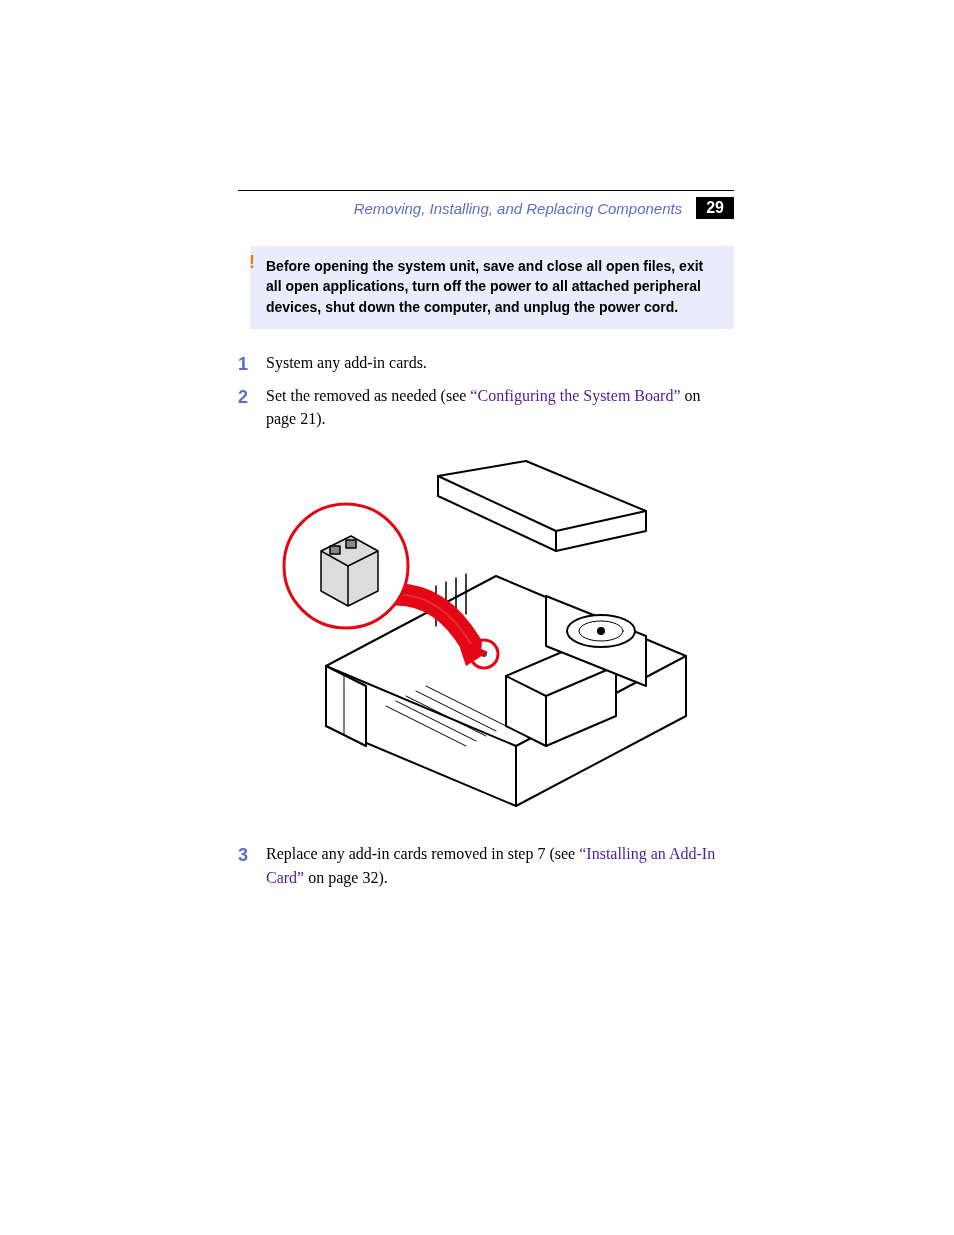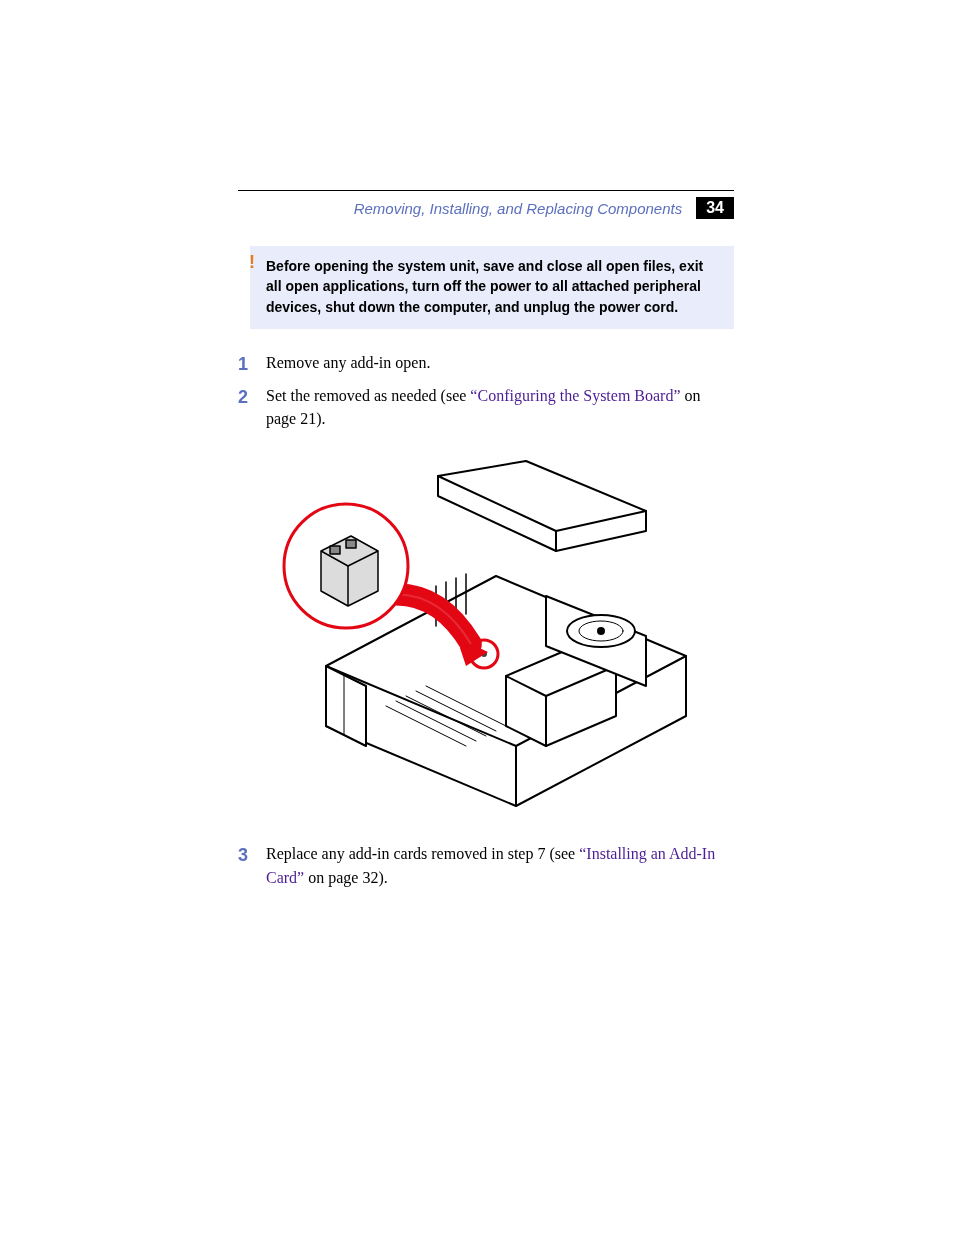--- a/index.html
+++ b/index.html
@@ -29,7 +29,7 @@
 
   <div class="running-head">
     <span class="rh-text">Removing, Installing, and Replacing Components</span>
-    <span class="page-box">34</span>
+    <span class="page-box">29</span>
   </div>
 
   <div class="content">

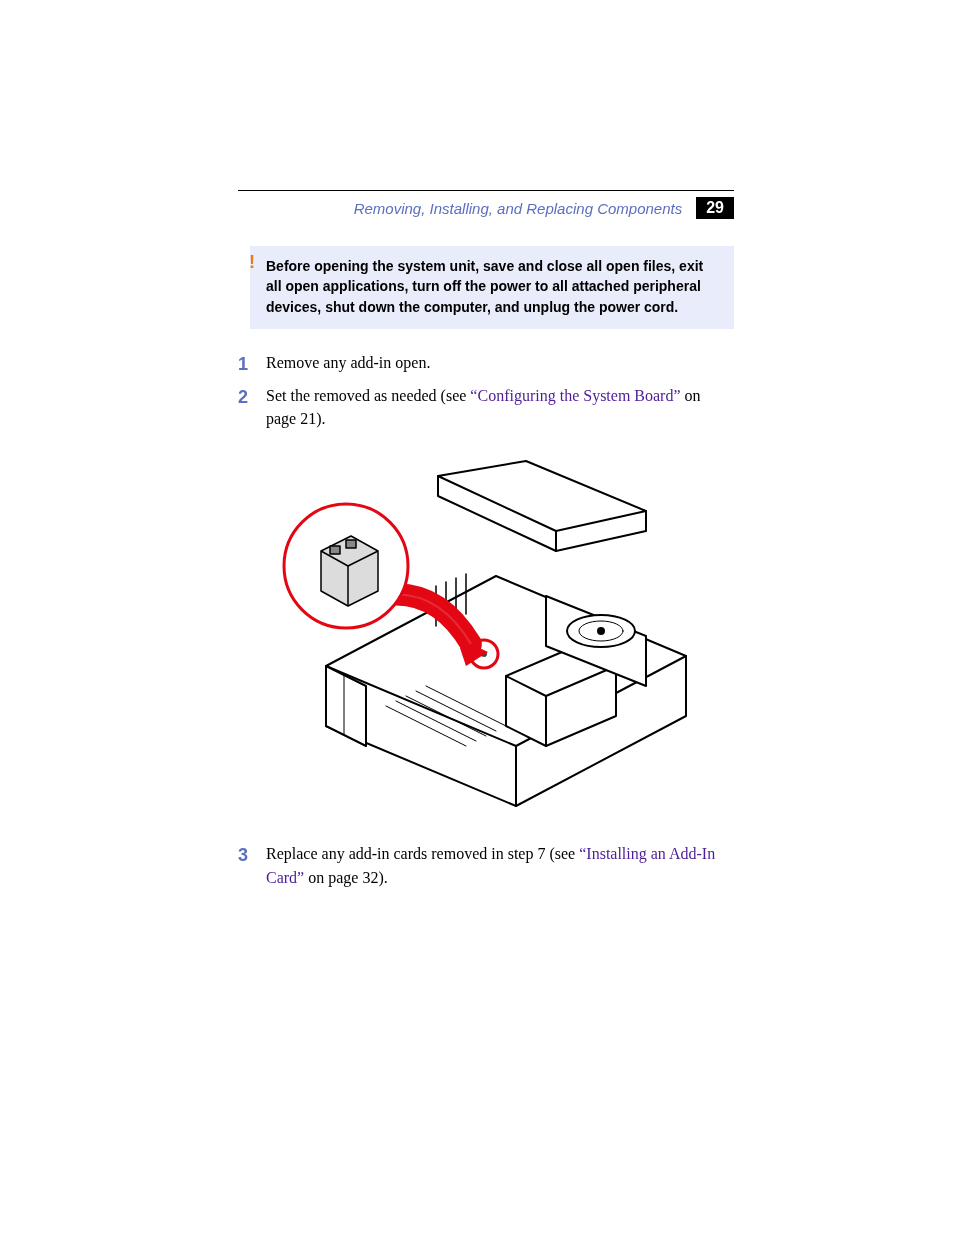--- a/index.html
+++ b/index.html
@@ -42,7 +42,7 @@
     <ol class="steps">
       <li>
         <span class="num">1</span>
-        <span>Remove any add-in open.</span>
+        <span>System any add-in cards.</span>
       </li>
       <li>
         <span class="num">2</span>

